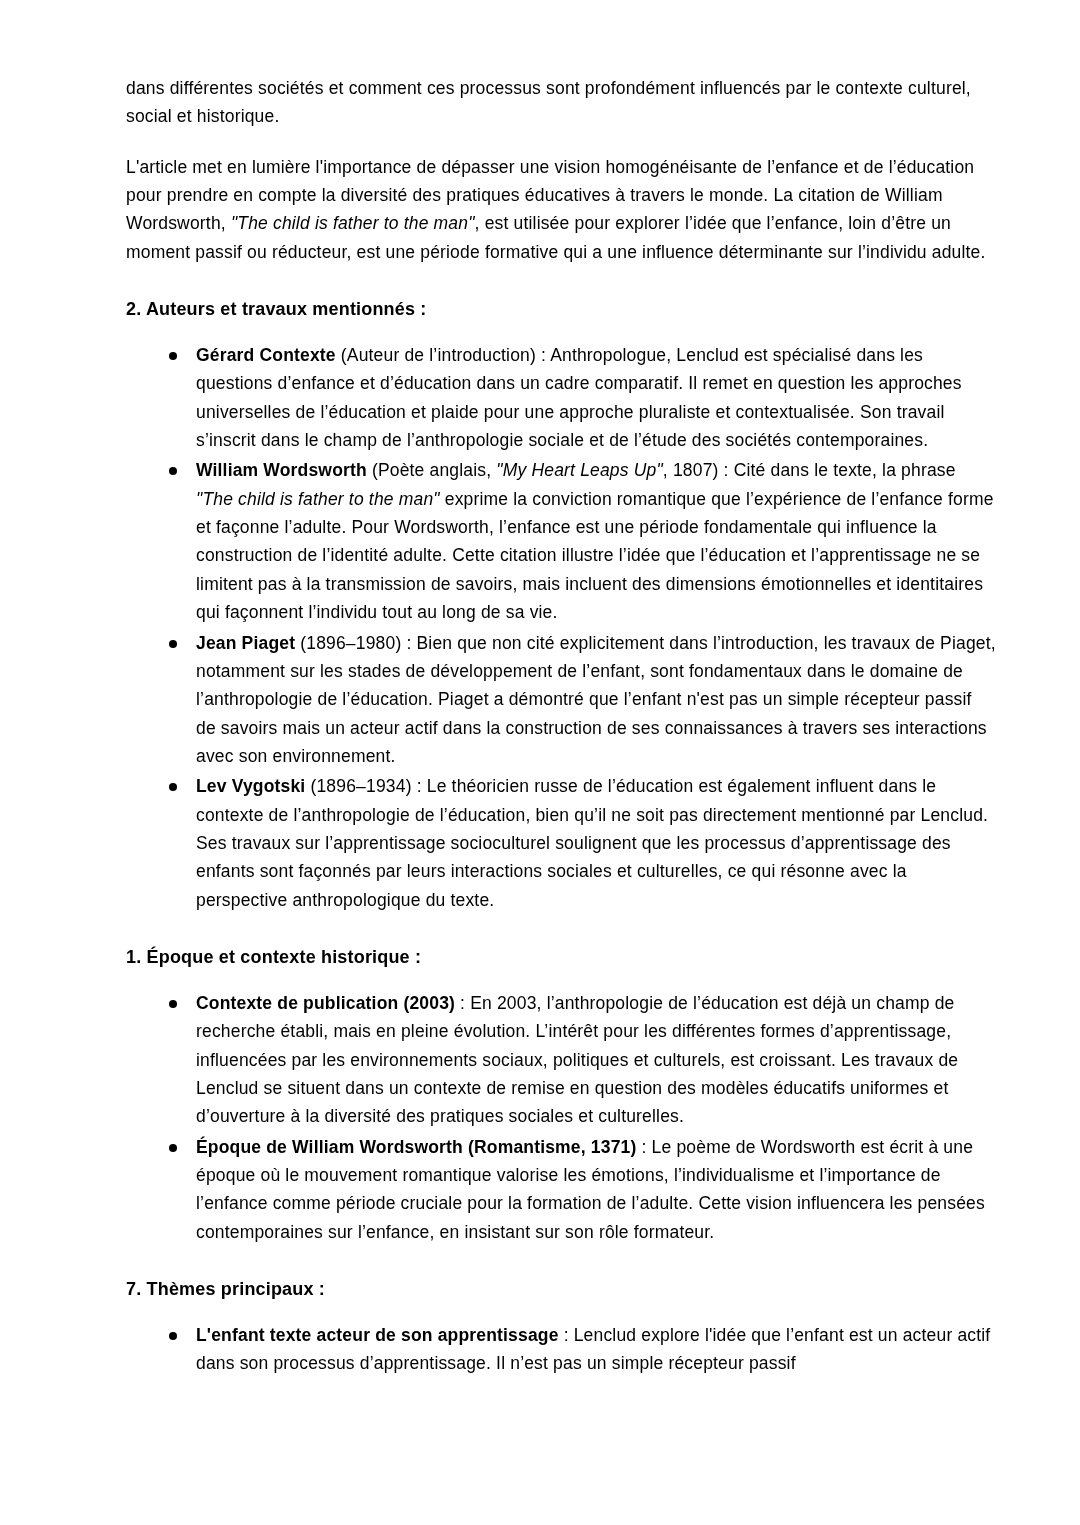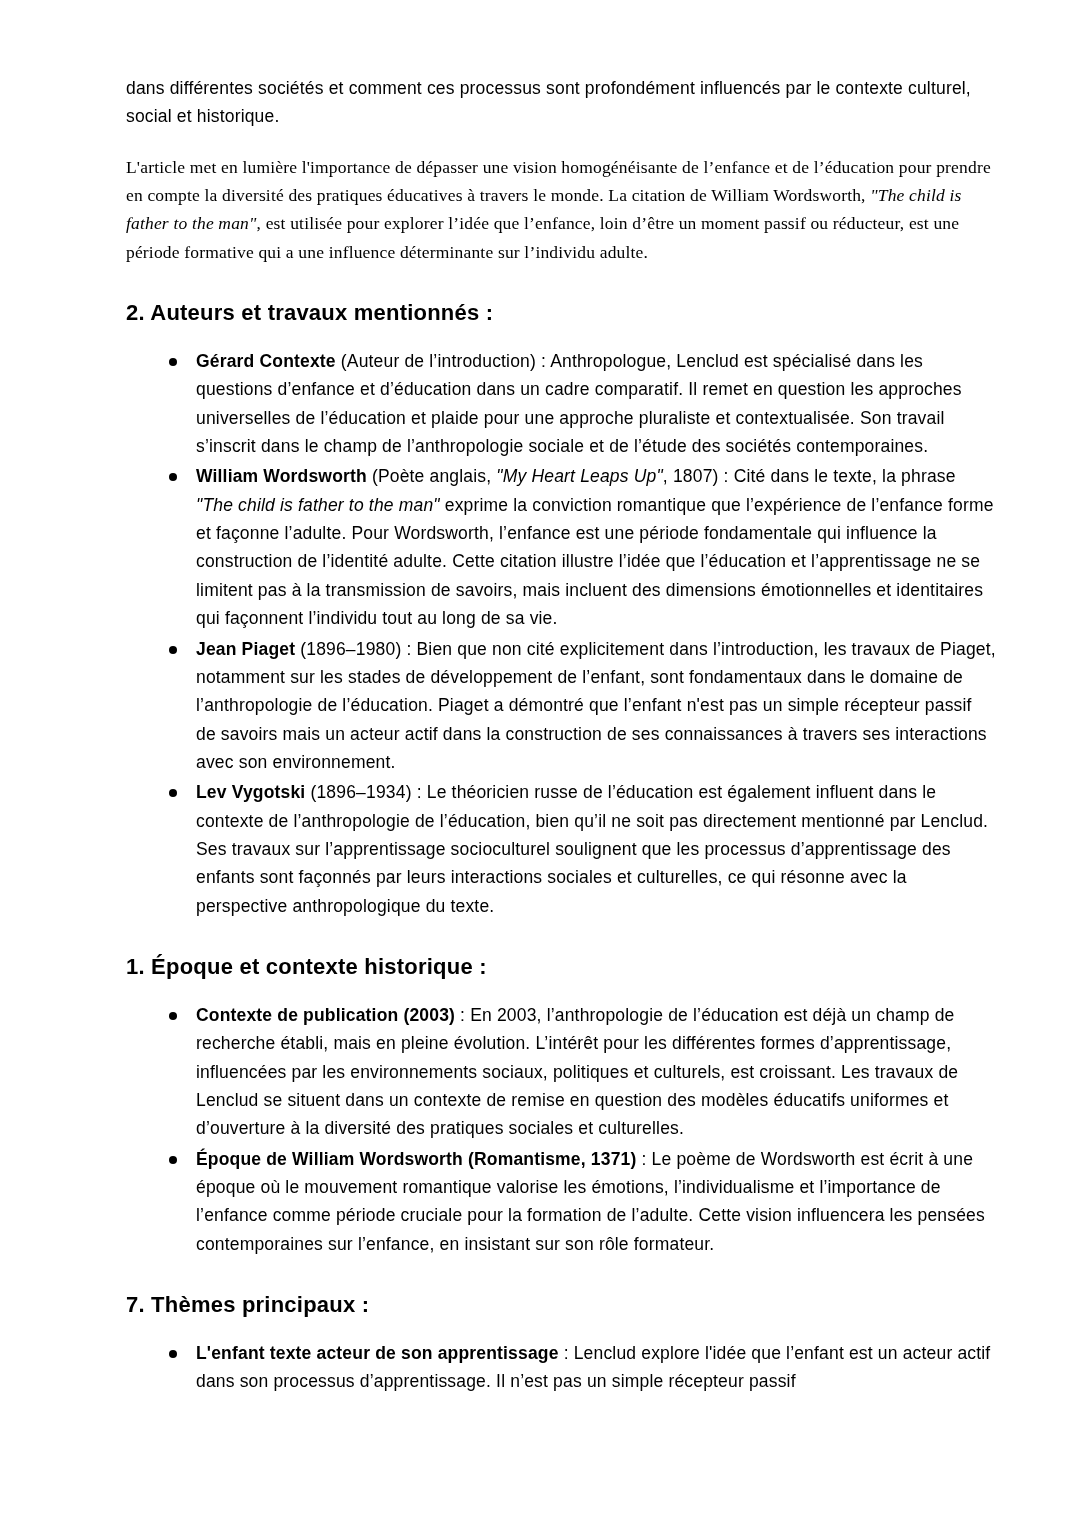--- a/index.html
+++ b/index.html
@@ -31,7 +31,6 @@
   }
   p.para.tight {
     margin-bottom: 26px;
-    font-family: Liberation Serif, serif;
   }
   h2.section {
     font-size: 22px;

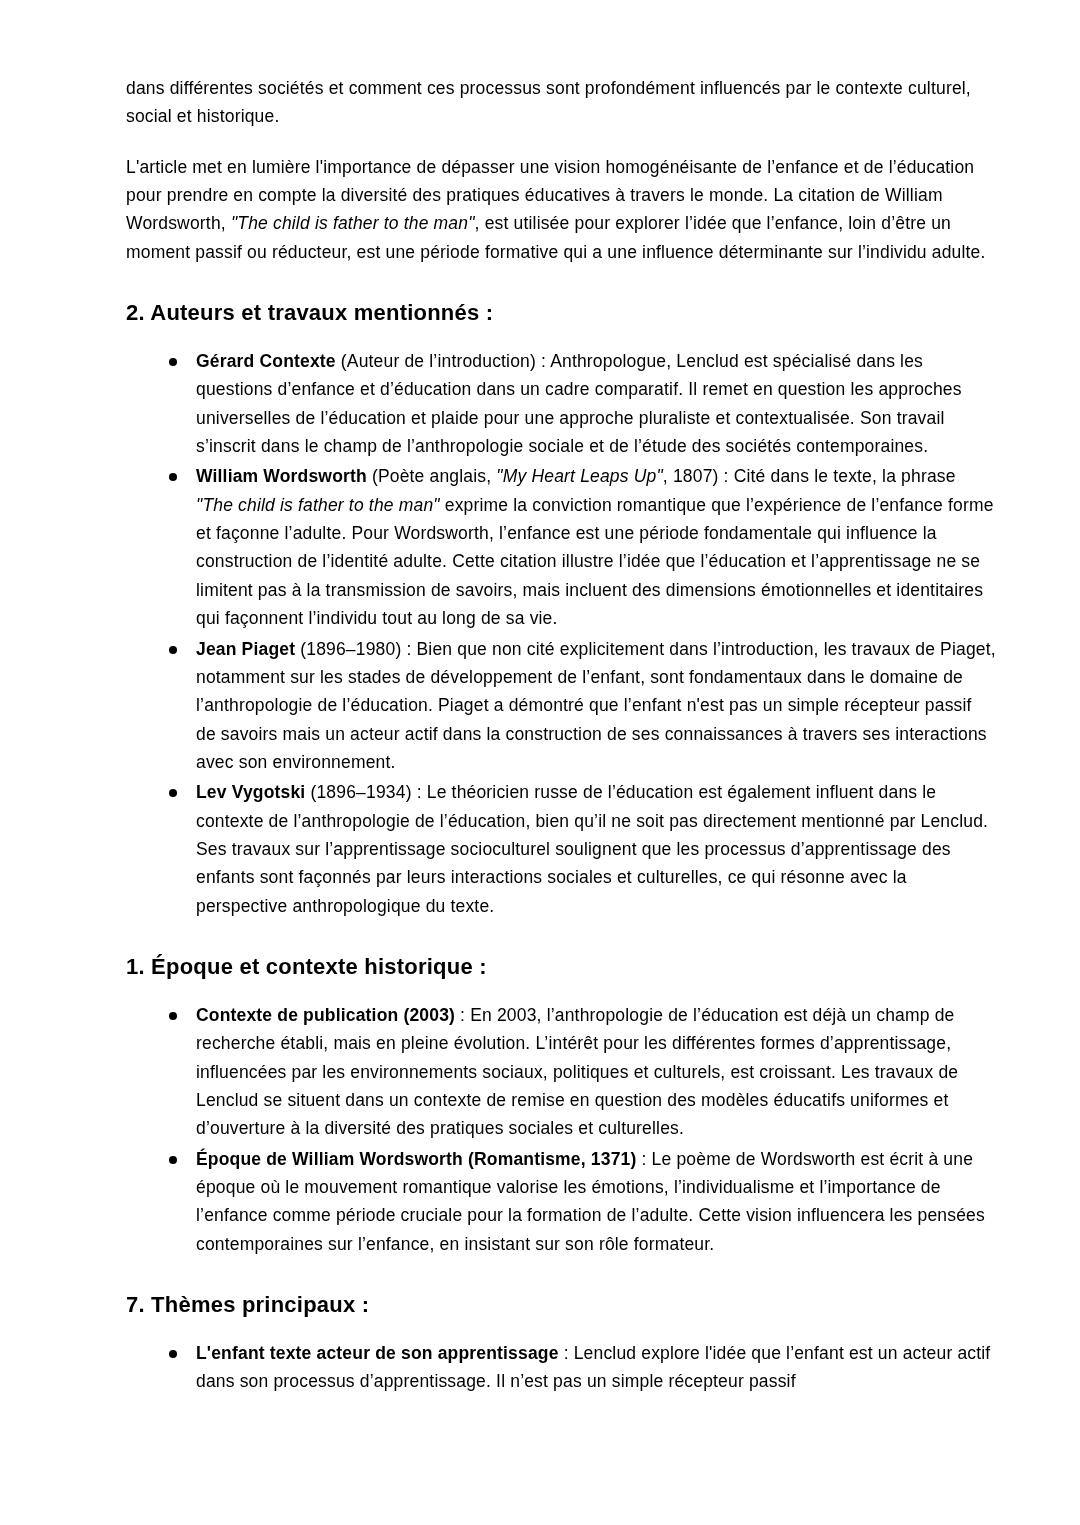--- a/index.html
+++ b/index.html
@@ -33,7 +33,7 @@
     margin-bottom: 26px;
   }
   h2.section {
-    font-size: 22px;
+    font-size: 18px;
     font-weight: bold;
     margin: 30px 0 18px 0;
     line-height: 1.5;

